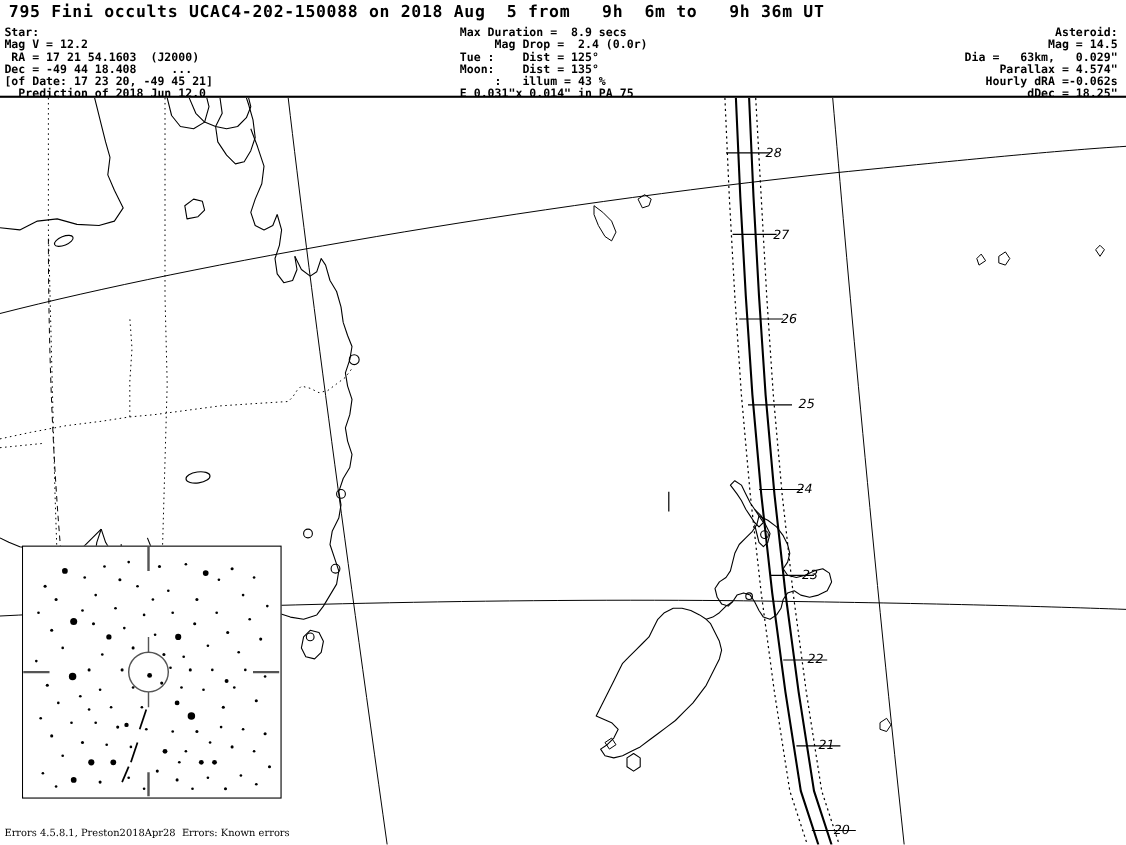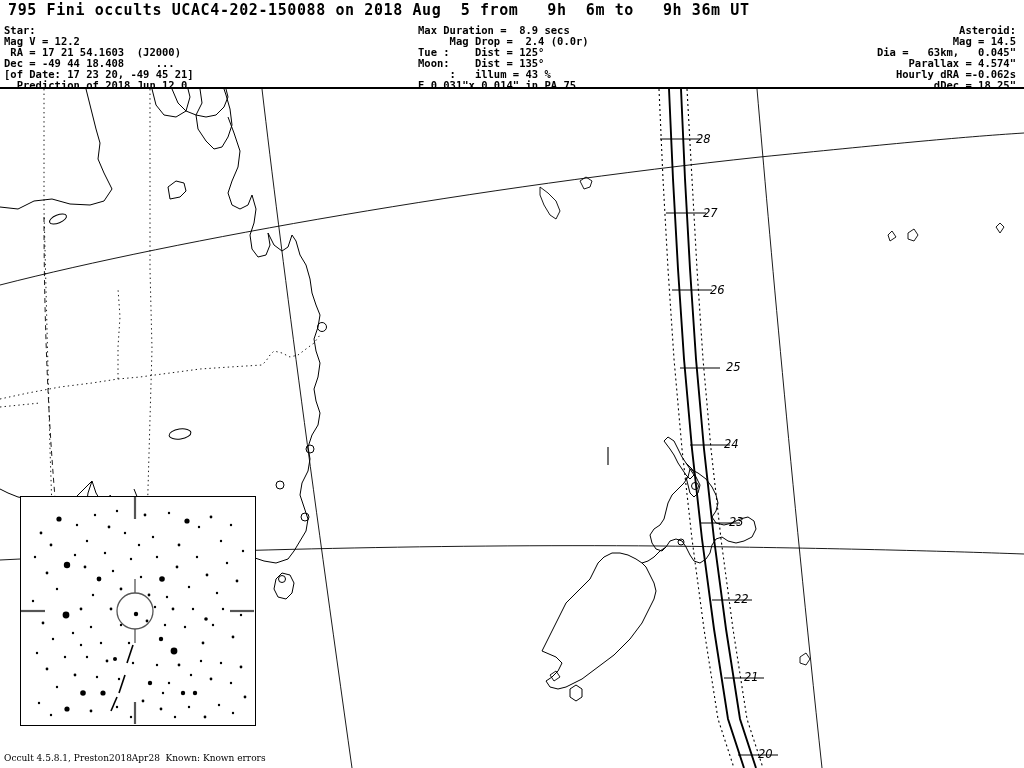--- a/index.html
+++ b/index.html
@@ -113,7 +113,7 @@
 
   <div class="hdr-block" id="hdr-ast">Asteroid:
 Mag = 14.5
-Dia =   63km,   0.045"
+Dia =   63km,   0.029"
 Parallax = 4.574"
 Hourly dRA =-0.062s
 dDec = 18.25"</div>

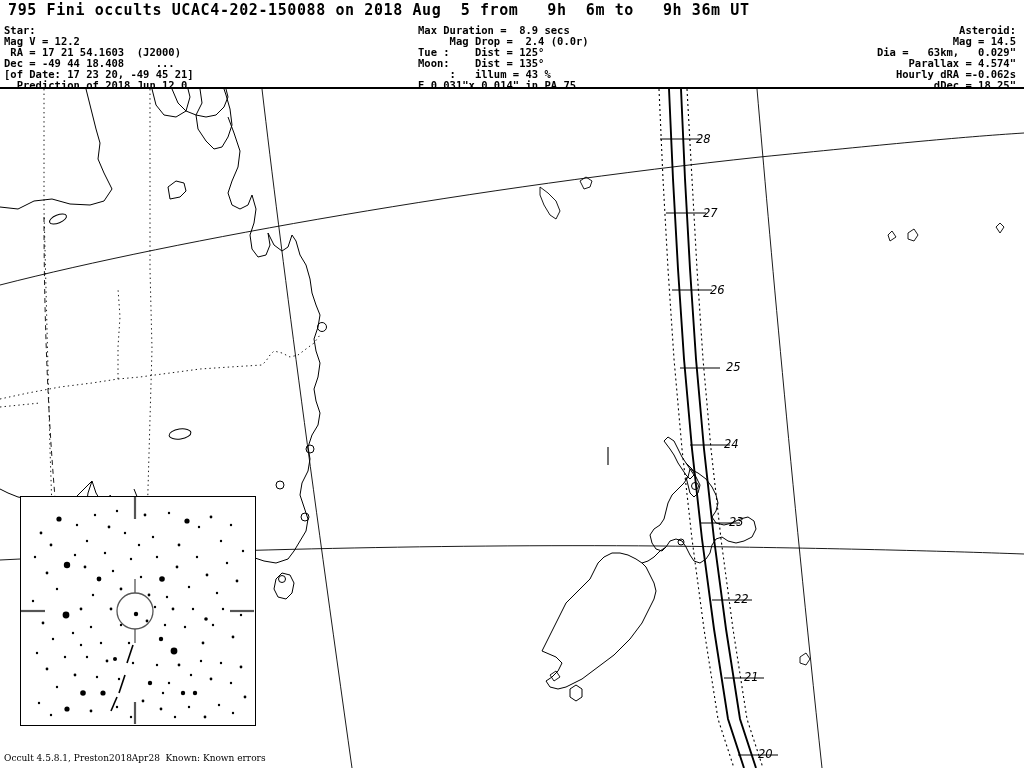--- a/index.html
+++ b/index.html
@@ -432,6 +432,6 @@
   </svg>
 </div>
 
-<div id="footer">Occult 4.5.8.1, Preston2018Apr28  Known: Known errors</div>
+<div id="footer">Errors 4.5.8.1, Preston2018Apr28  Errors: Known errors</div>
 
 </body></html>

